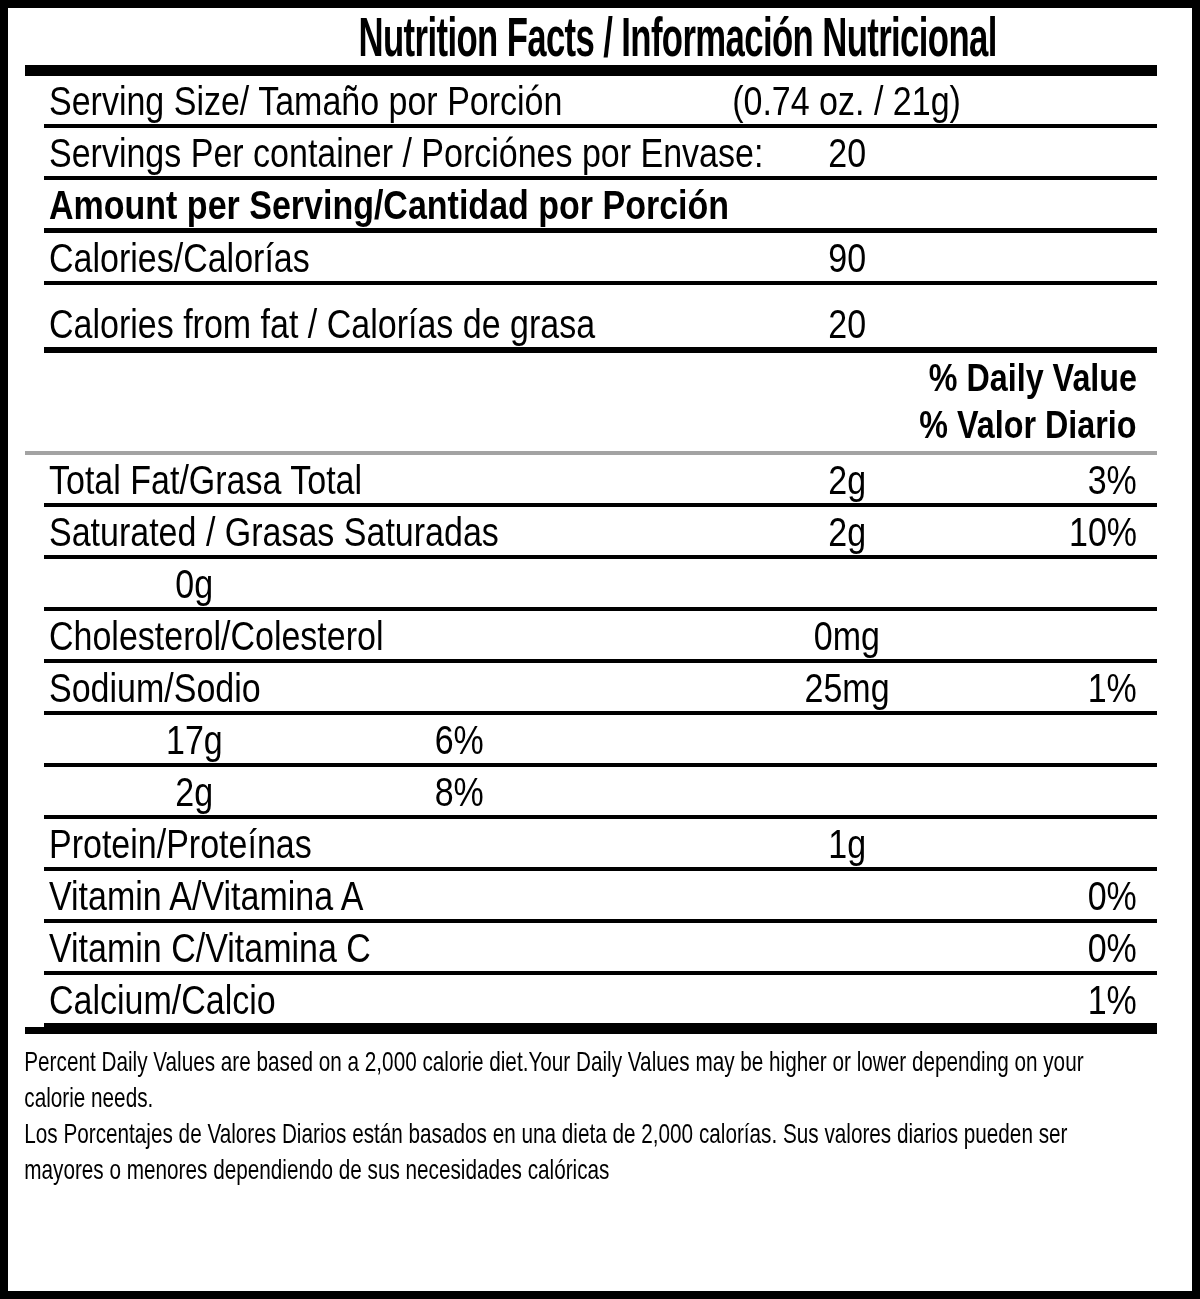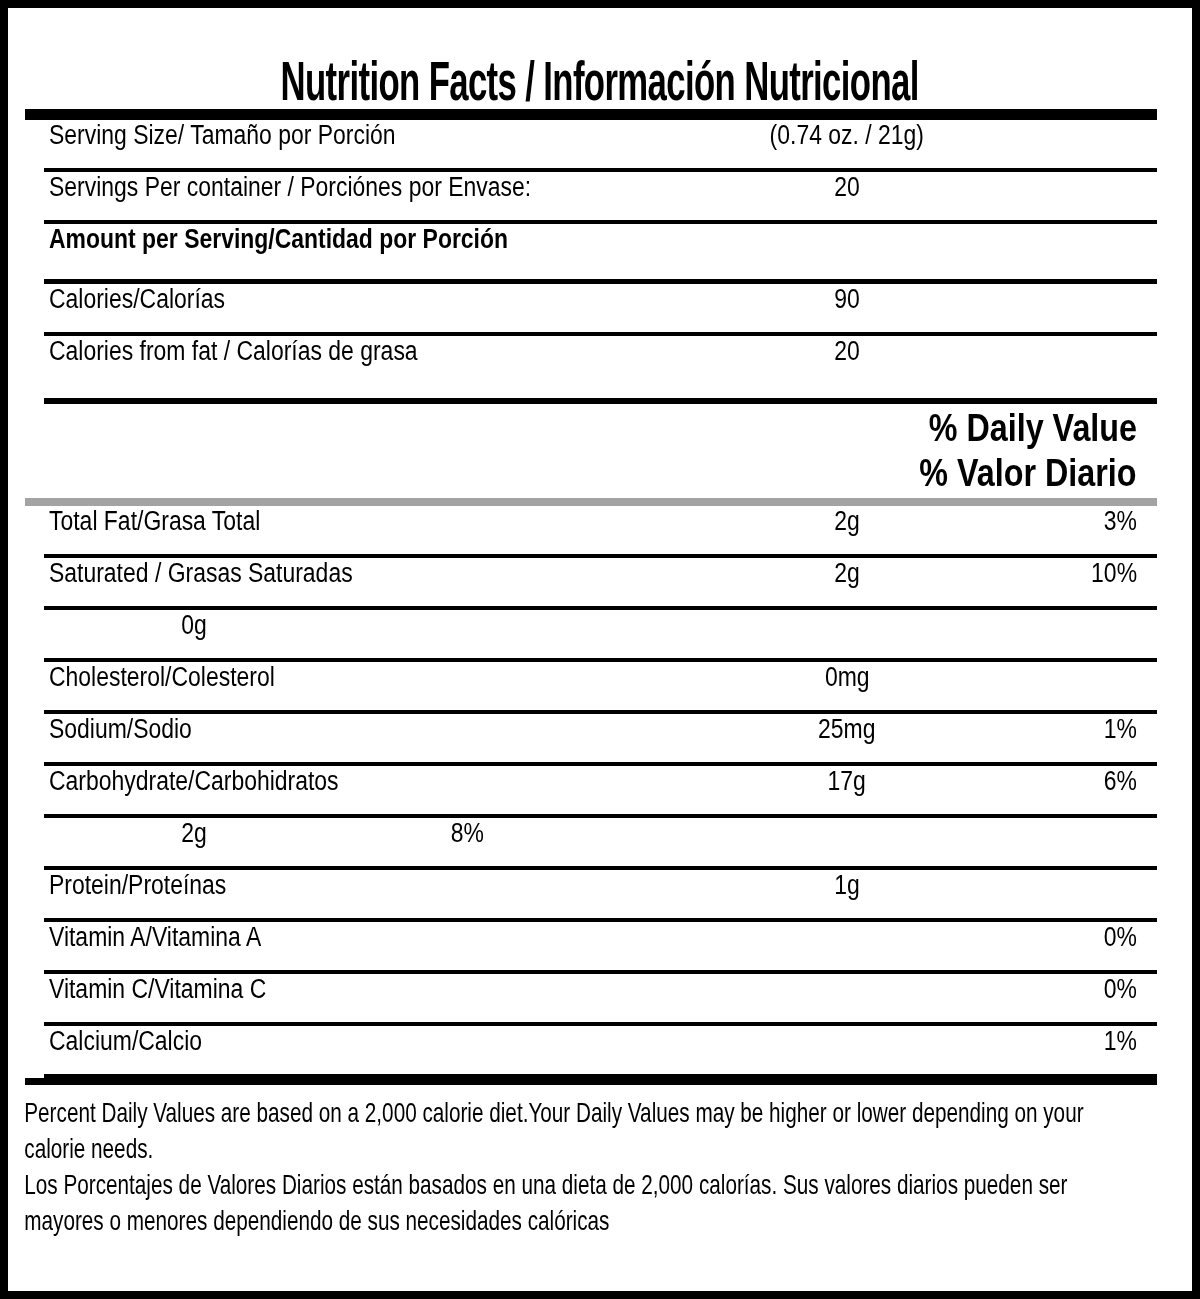--- a/index.html
+++ b/index.html
@@ -17,7 +17,7 @@
   }
   .title-area {
     height:57px;
-    display:flex; align-items:center; justify-content:center;margin-top:44px;
+    display:flex; align-items:center; justify-content:flex-end;
   }
   .title-text {
     display:inline-block;

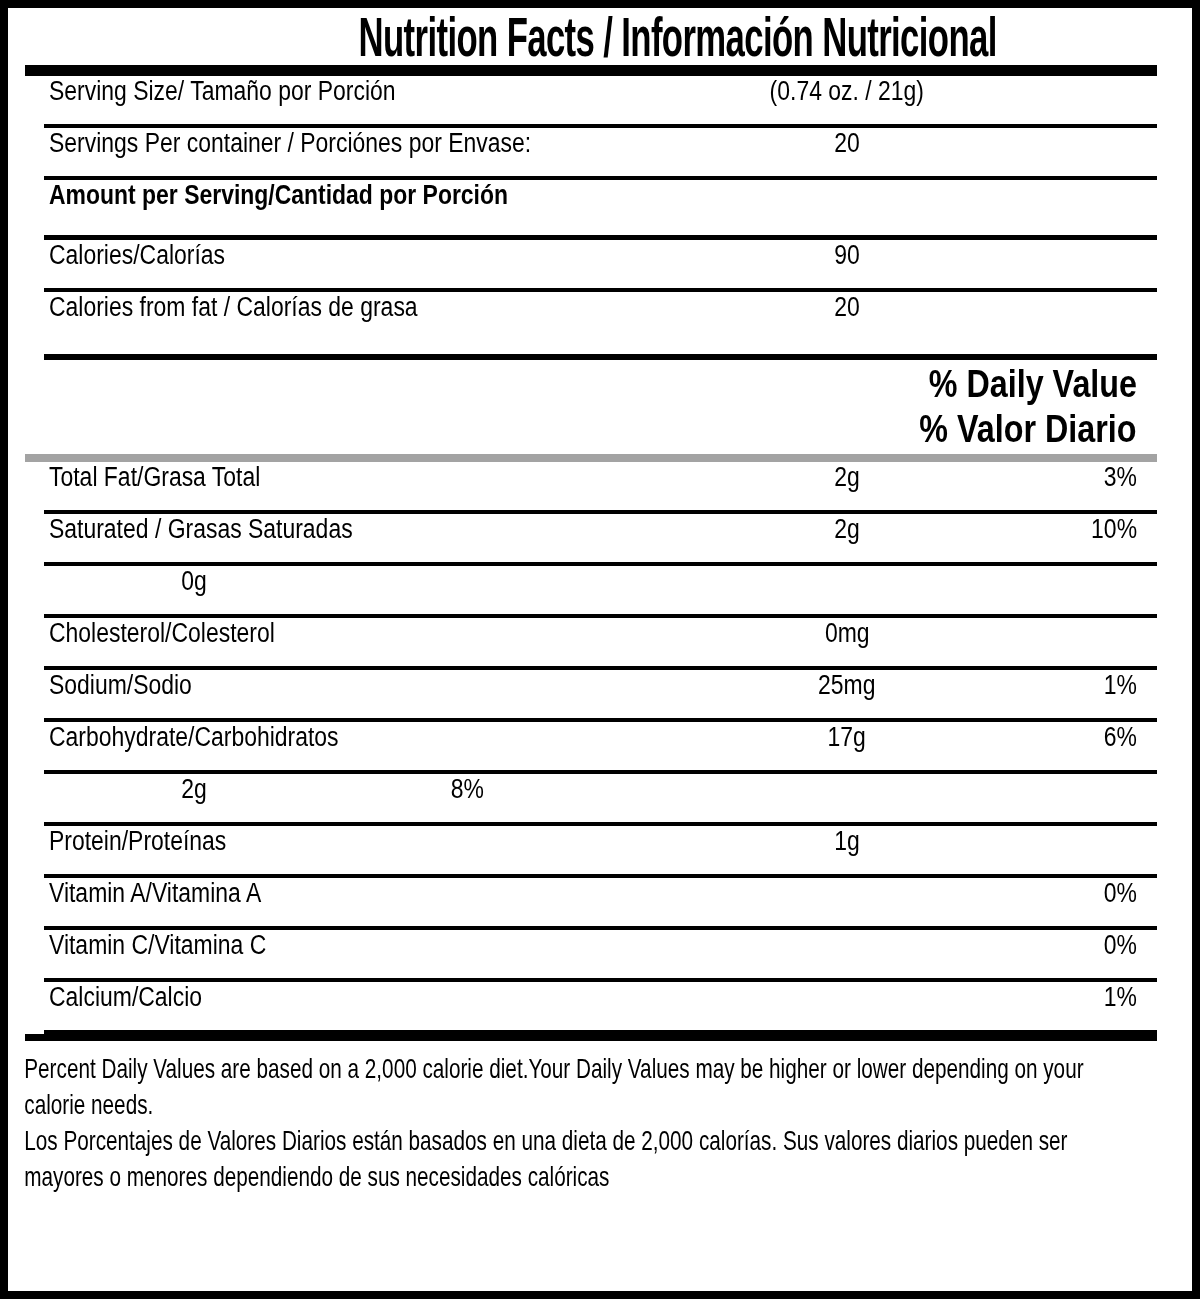--- a/index.html
+++ b/index.html
@@ -32,10 +32,10 @@
   .bar-footer { height:7px;  background:#000; }
 
   .row {
-    display:flex; align-items:flex-start;
+    display:flex; align-items:flex-end;
     height:52px;
     border-bottom:4px solid #000;
-    font-size:27px;
+    font-size:40px;
     margin-left:36px;
   }
   .row.h53 { height:60px; border-bottom-width:5px; }

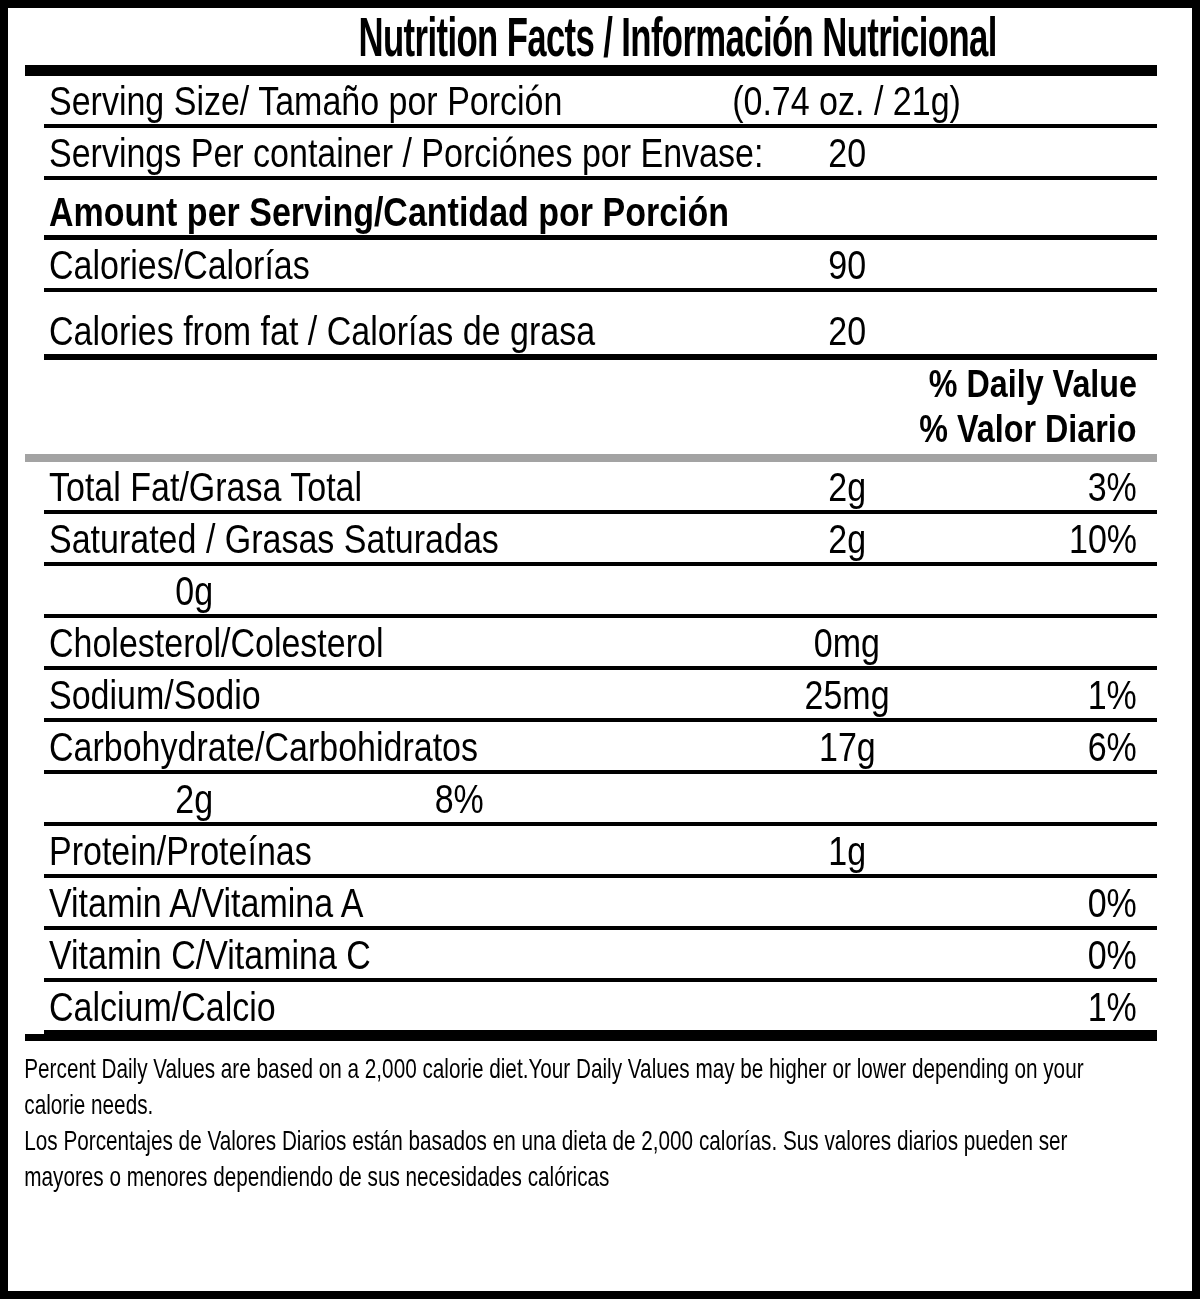--- a/index.html
+++ b/index.html
@@ -38,7 +38,7 @@
     font-size:40px;
     margin-left:36px;
   }
-  .row.h53 { height:60px; border-bottom-width:5px; }
+  .row.h53 { height:53px; border-bottom-width:5px; }
   .row.h56 { height:68px; border-bottom-width:6px; }
   .row.noline { border-bottom:none; }
   .lbl { flex:1; padding-left:5px; min-width:0; }

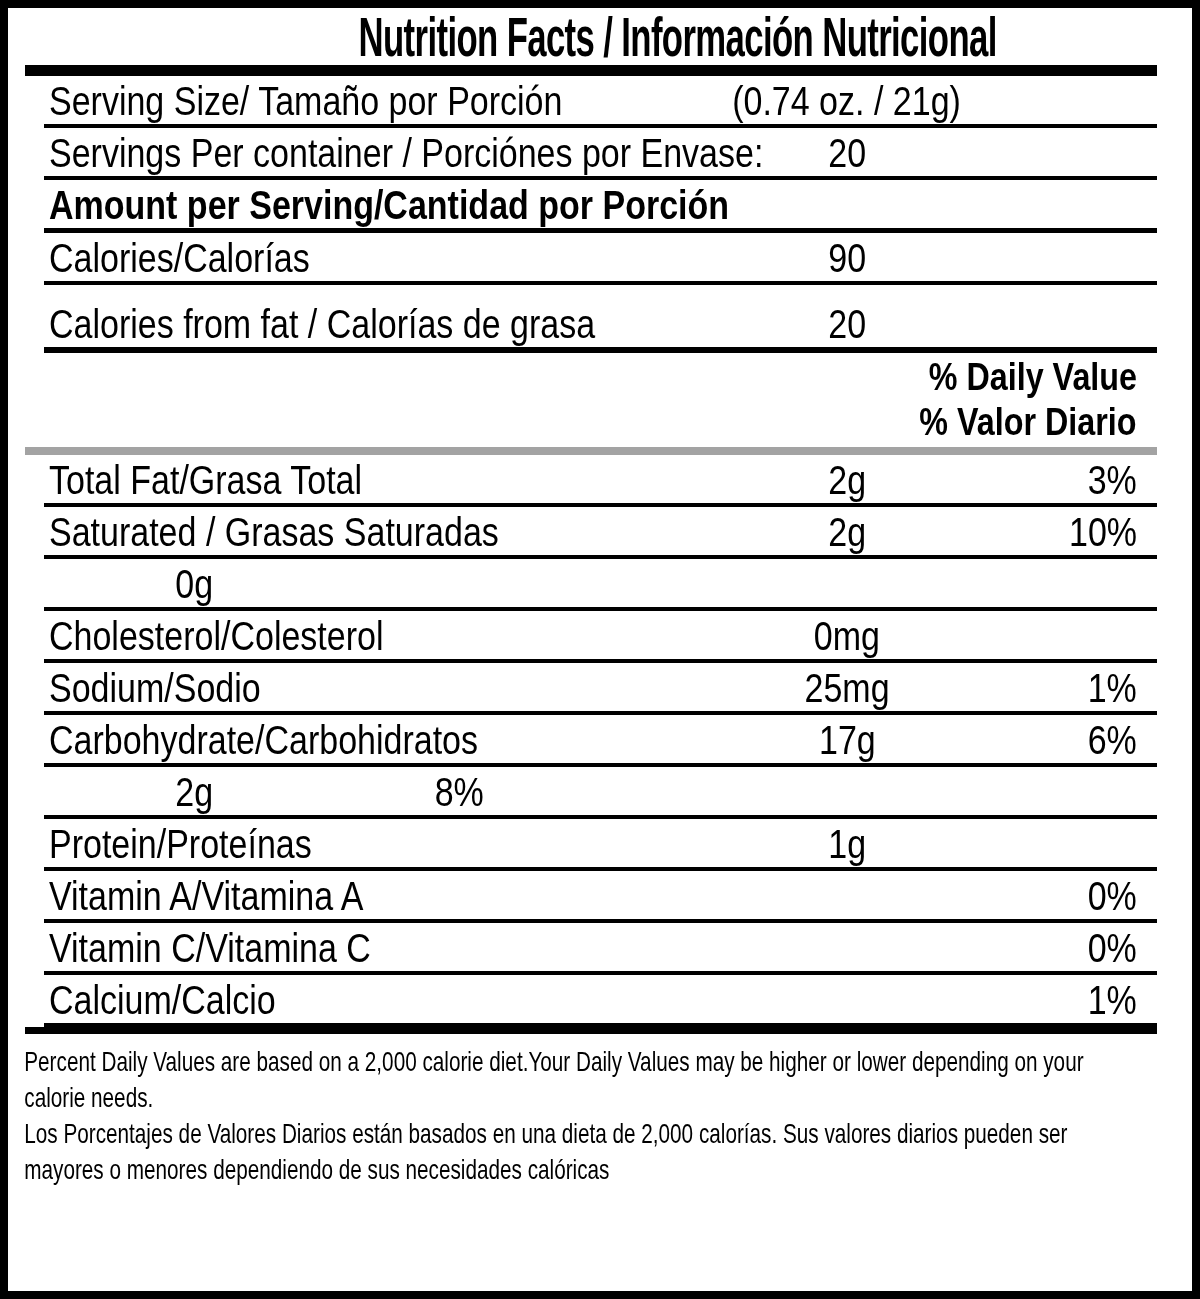--- a/index.html
+++ b/index.html
@@ -57,7 +57,7 @@
 
   .dv-block {
     height:102px;
-    border-bottom:8px solid #a3a3a3;
+    border-bottom:4px solid #a3a3a3;
     display:flex; flex-direction:column;
     justify-content:space-evenly; align-items:flex-end;
     padding-right:20px;

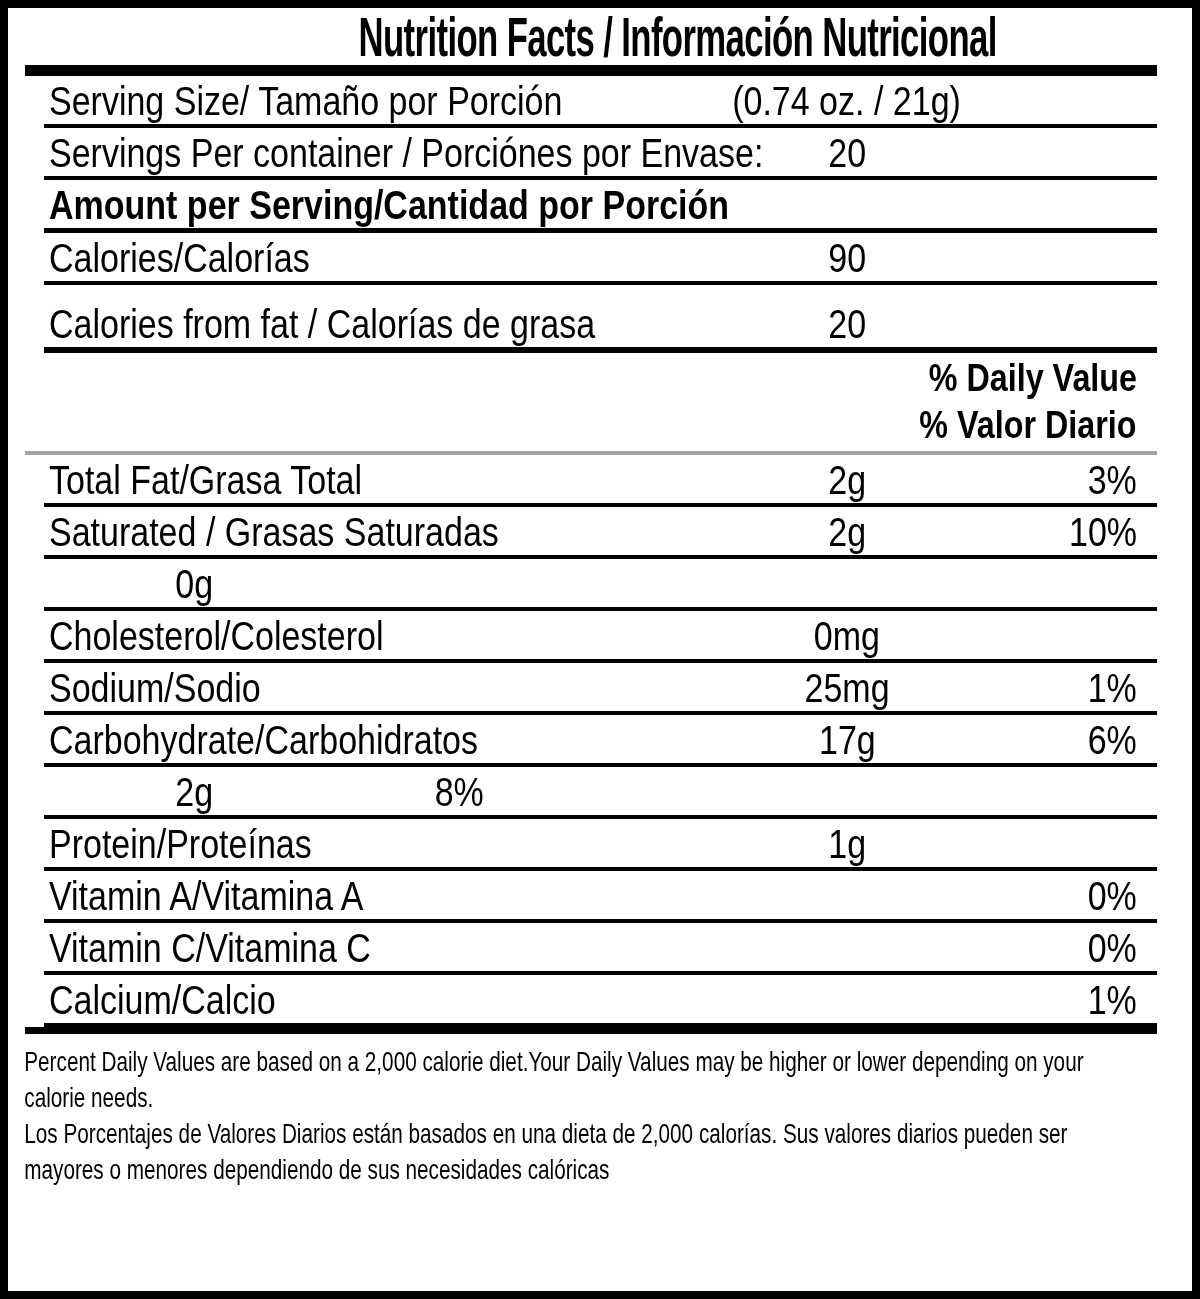--- a/index.html
+++ b/index.html
@@ -146,7 +146,6 @@
   </div>
 
   <div class="row m">
-    <span class="lbl"><span class="cond">Carbohydrate/Carbohidratos</span></span>
     <span class="val"><span class="cond-c">17g</span></span>
     <span class="pct"><span class="cond-r">6%</span></span>
   </div>

